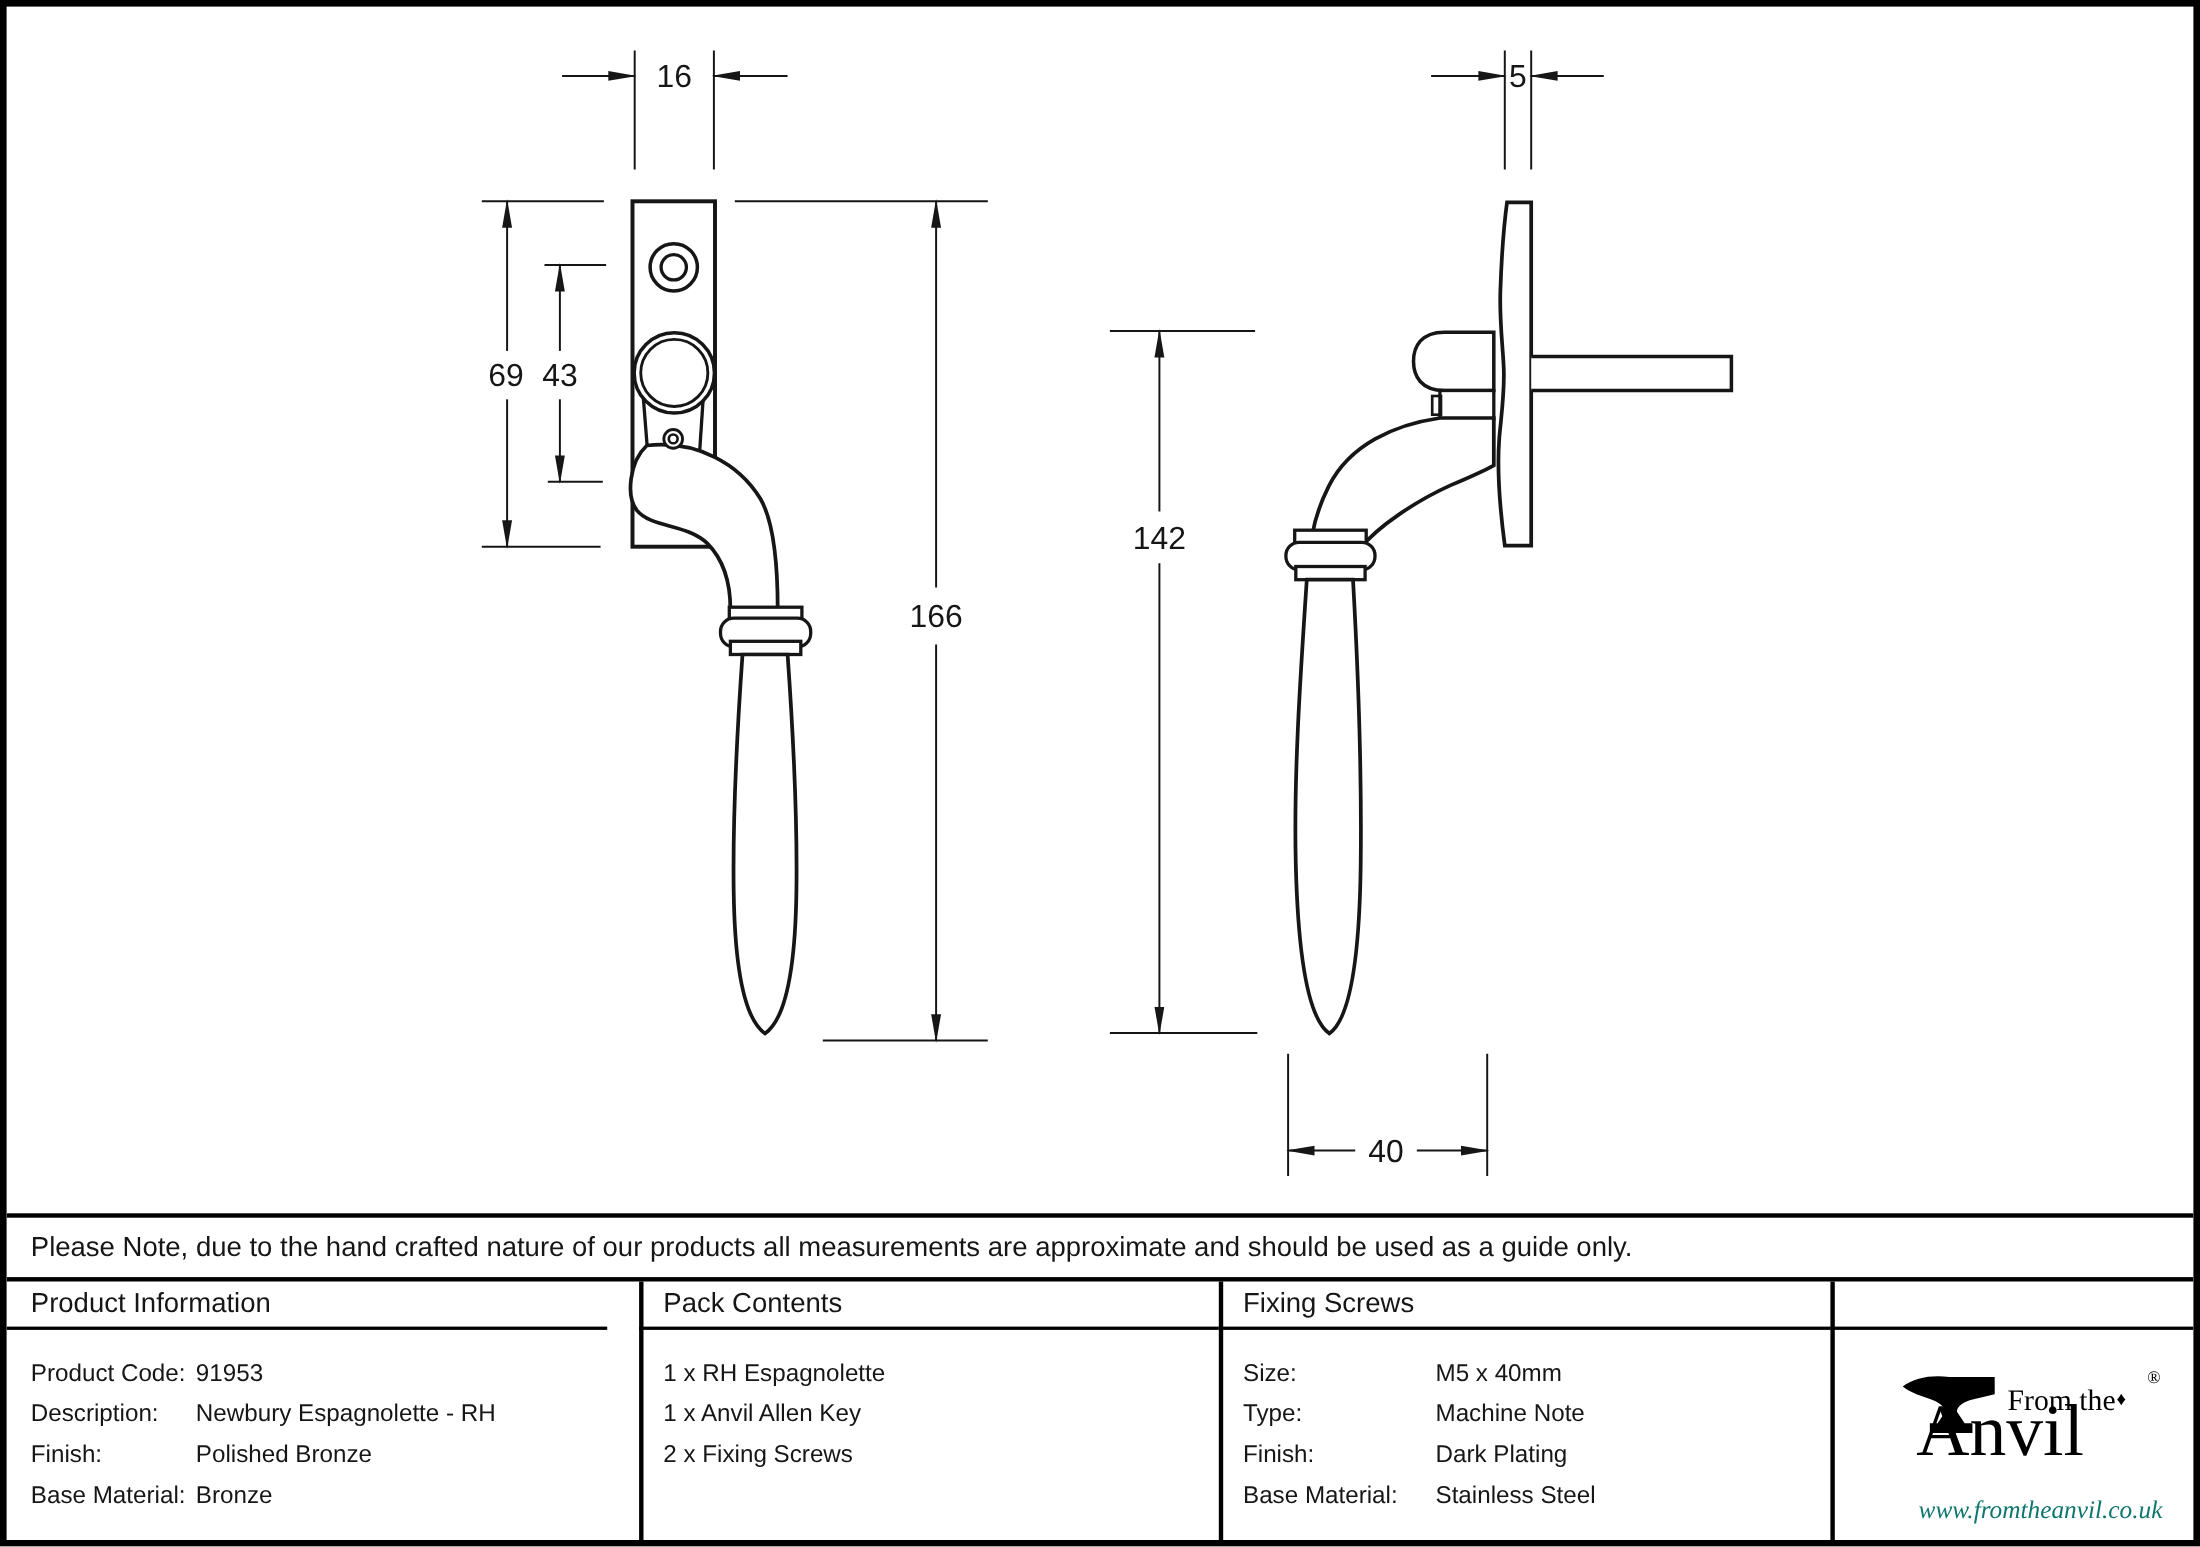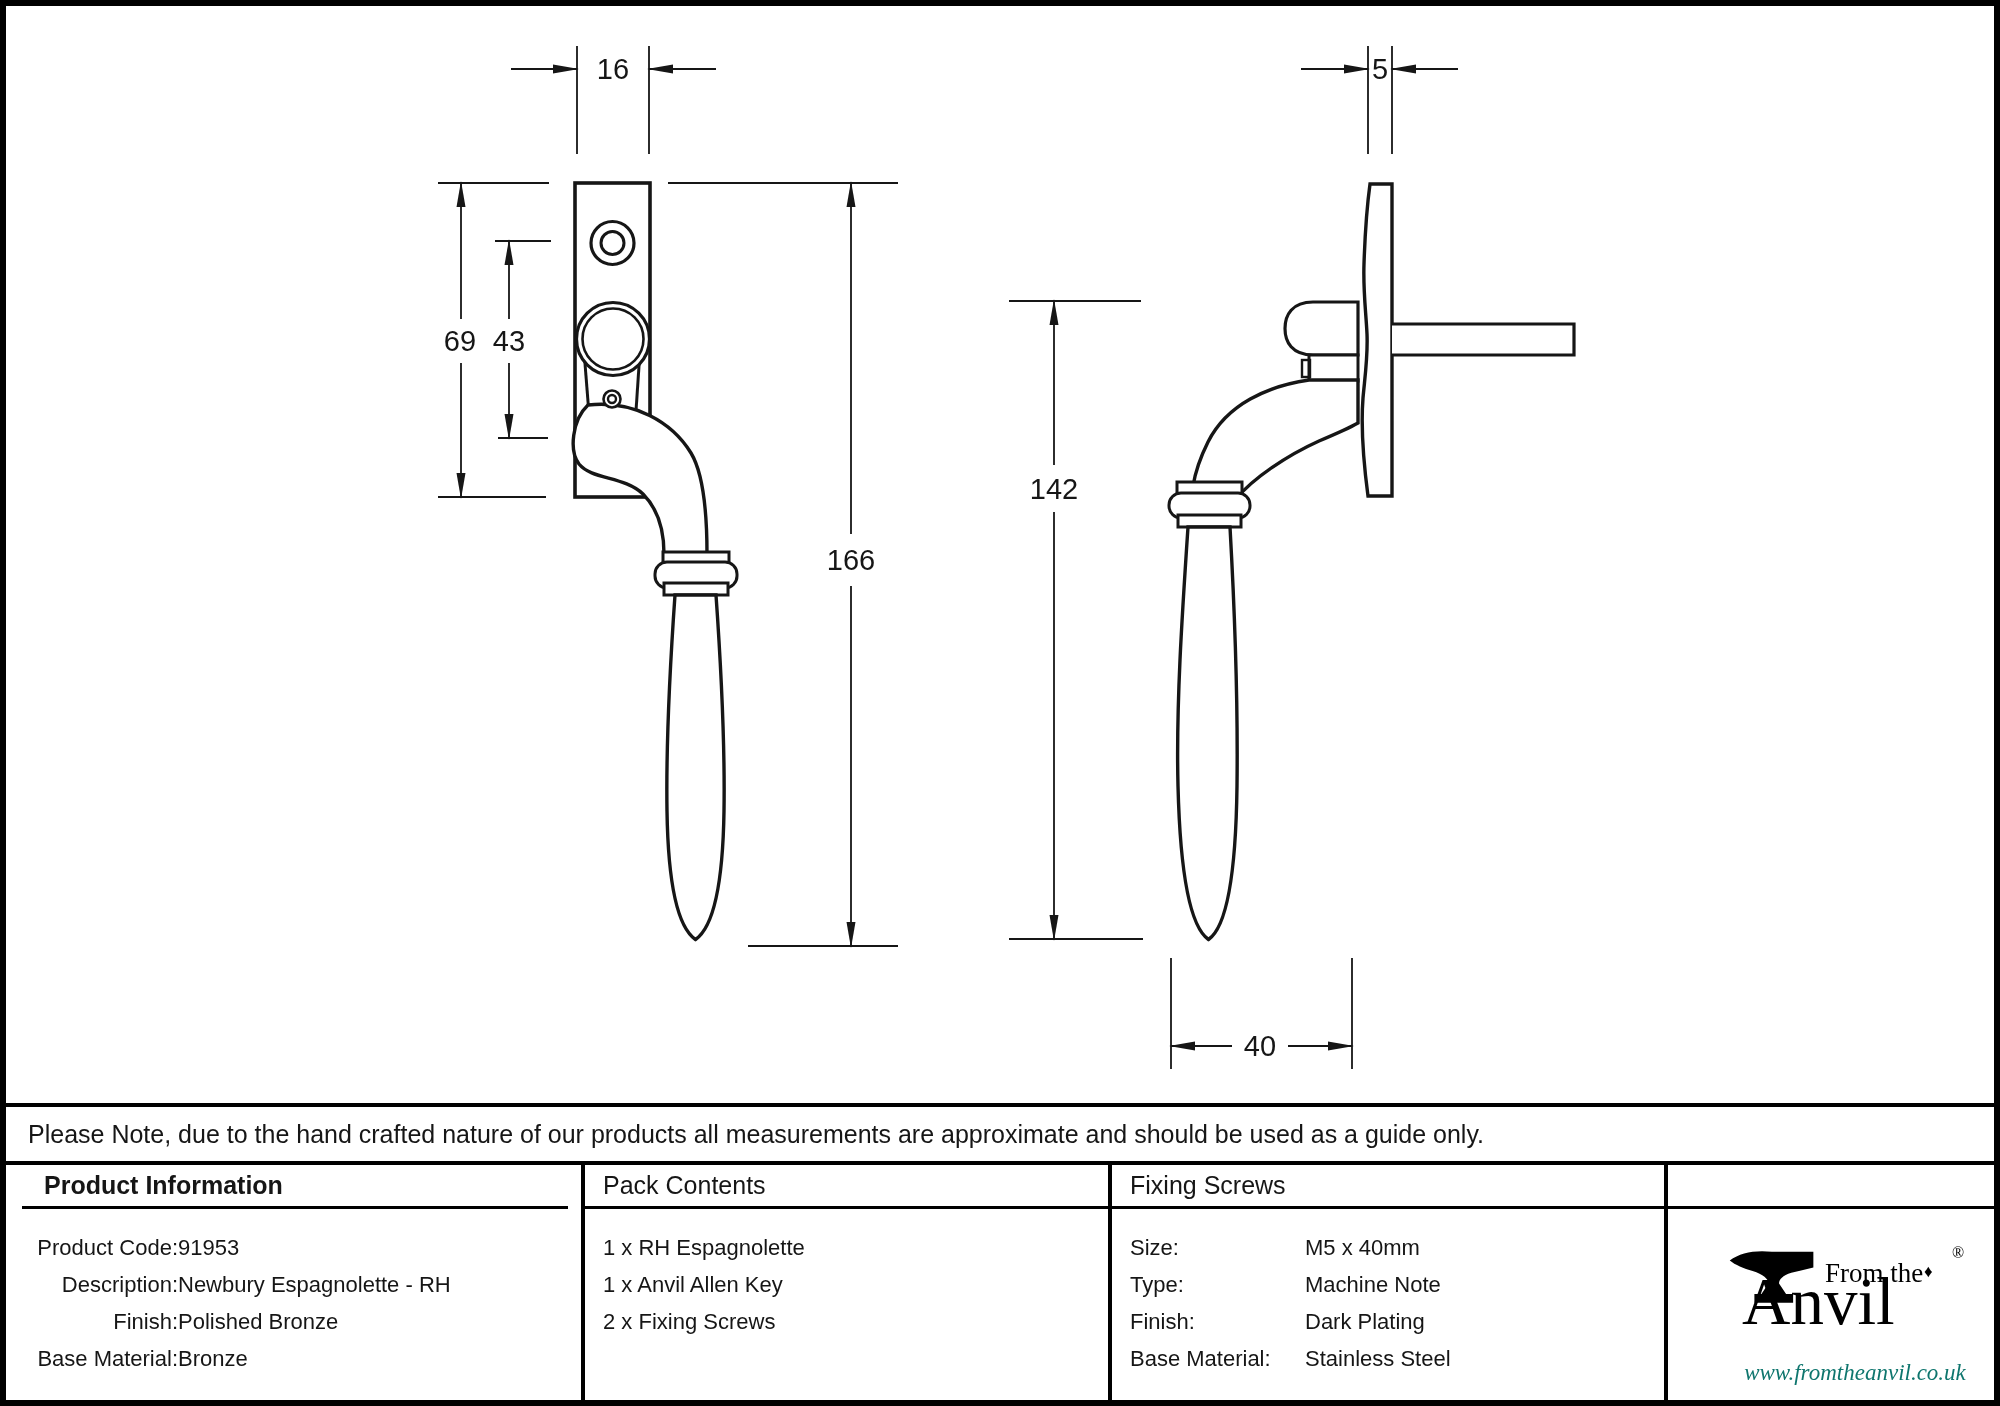--- a/index.html
+++ b/index.html
@@ -178,7 +178,7 @@
     <span>Please Note, due to the hand crafted nature of our products all measurements are approximate and should be used as a guide only.</span>
   </div>
 
-  <div class="tbl-header" style="left:16px;width:546px;font-weight:bold;">
+  <div class="tbl-header" style="left:0;width:546px;">
     <span>Product Information</span>
   </div>
   <div class="tbl-header" style="left:575px;width:527px;">

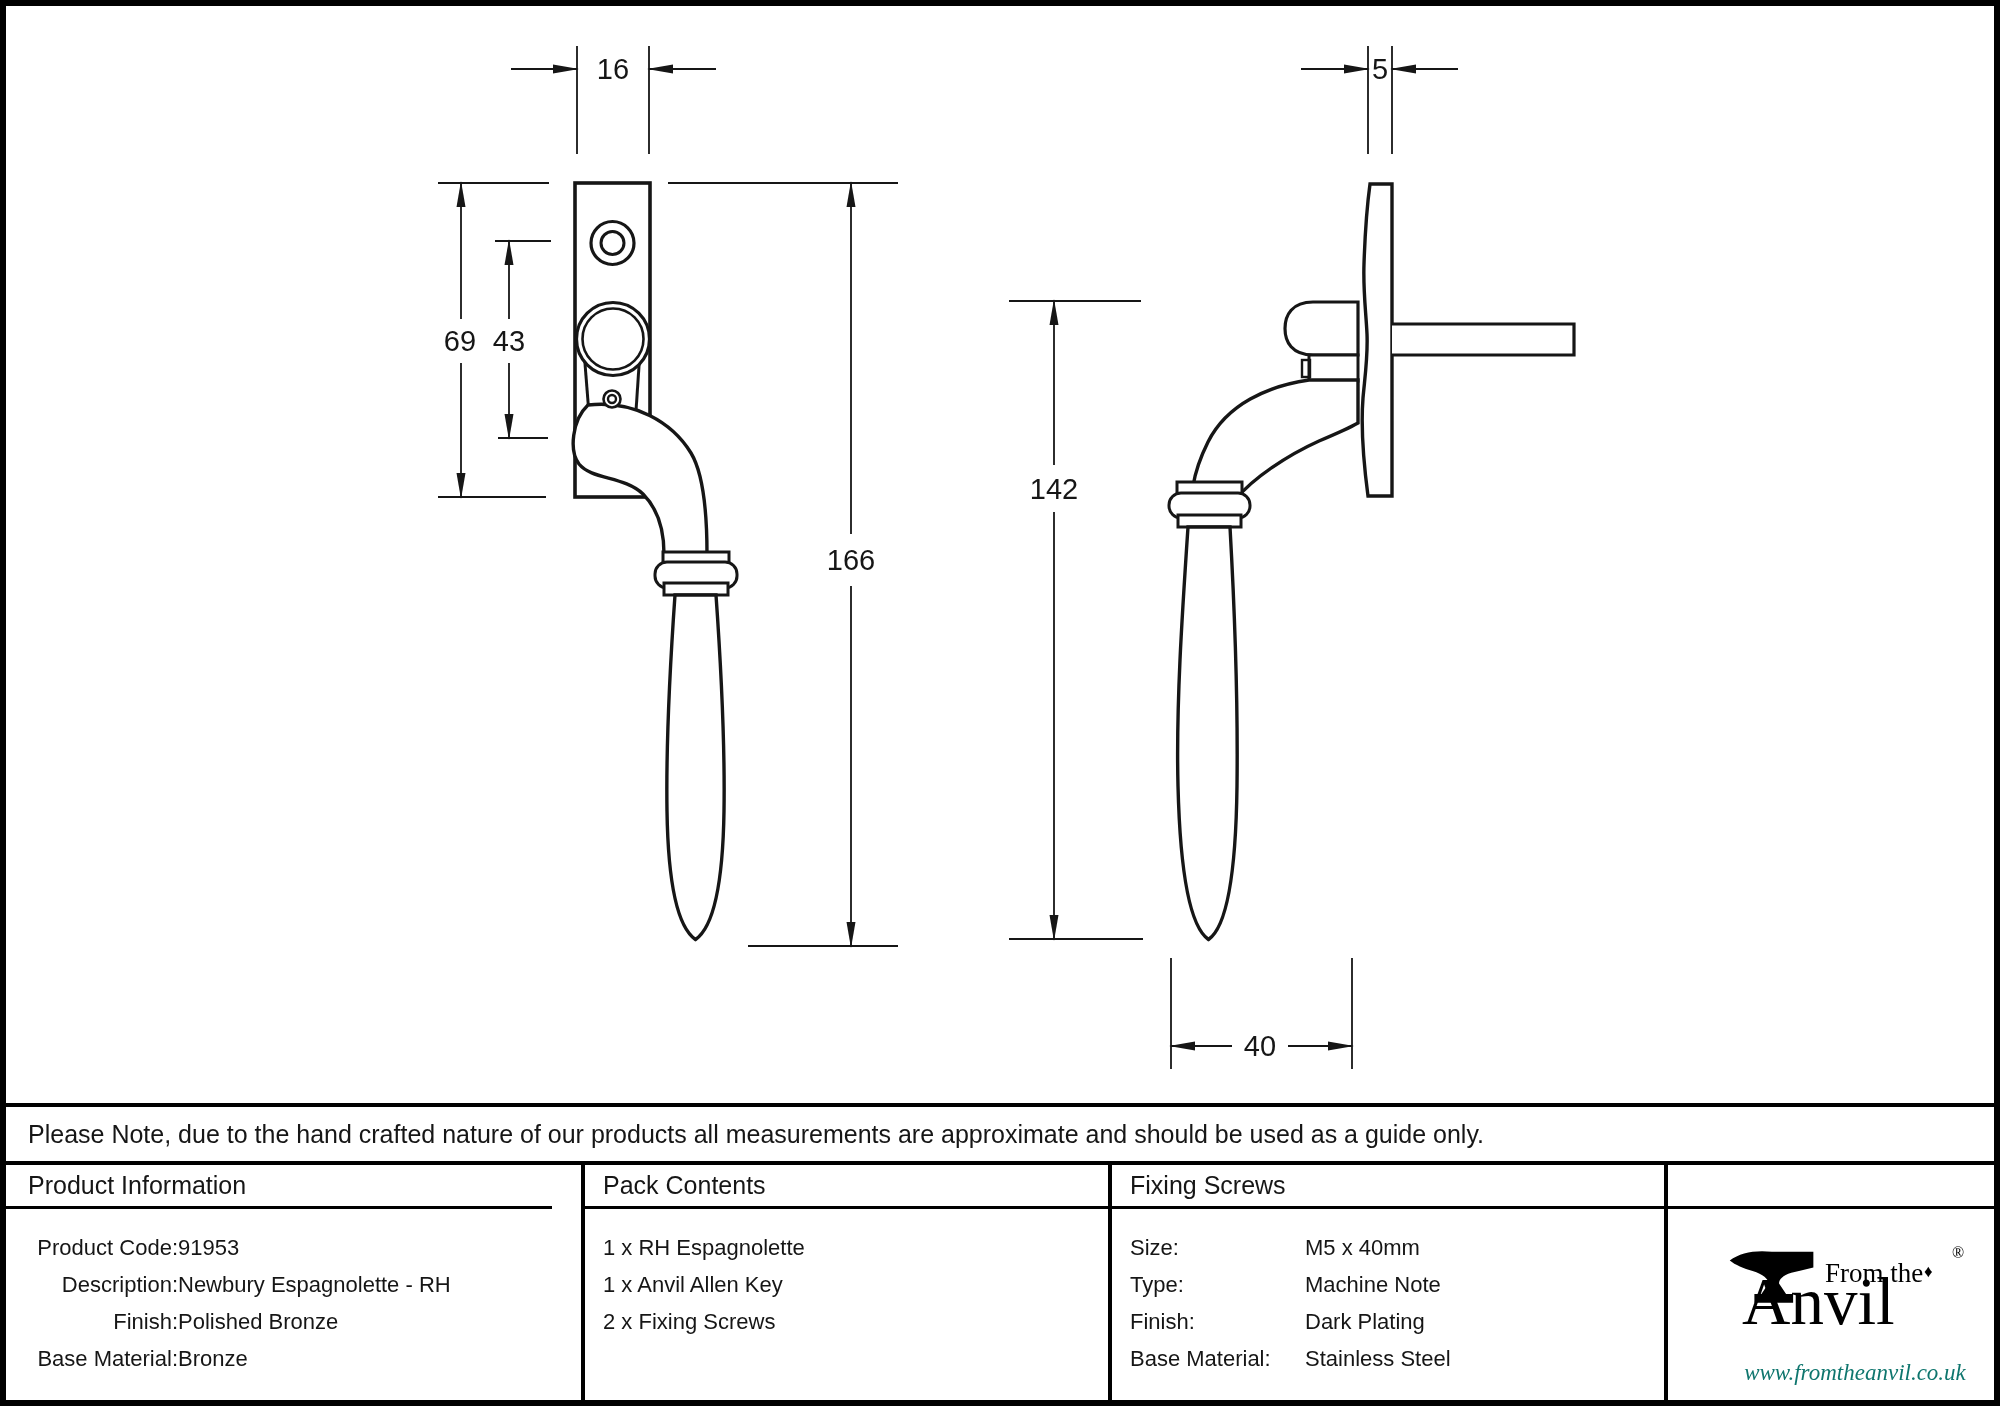--- a/index.html
+++ b/index.html
@@ -29,7 +29,7 @@
   }
   .v-div{position:absolute;top:1159px;bottom:0;width:4px;background:#000;}
   .kv-row{display:flex;height:37px;align-items:center;}
-  .kv-label{width:150px;flex:0 0 auto;text-align:right;}
+  .kv-label{width:150px;flex:0 0 auto;}
   .kv-label-wide{width:175px;flex:0 0 auto;}
   .pc-item{height:37px;display:flex;align-items:center;}
   

